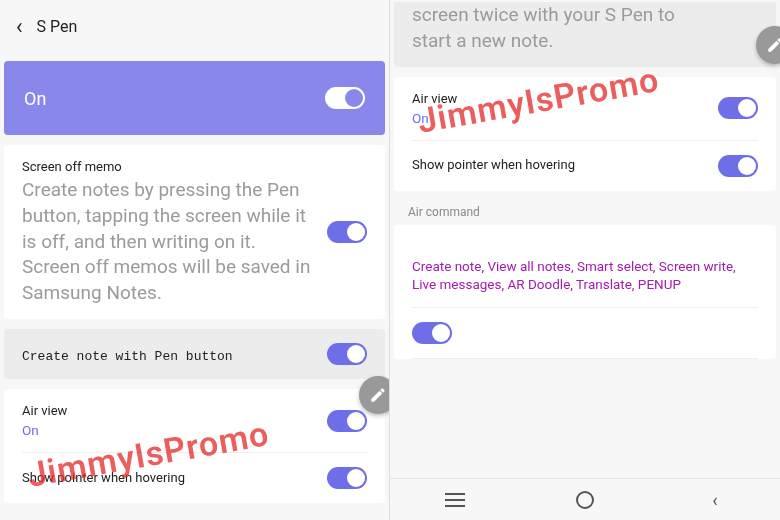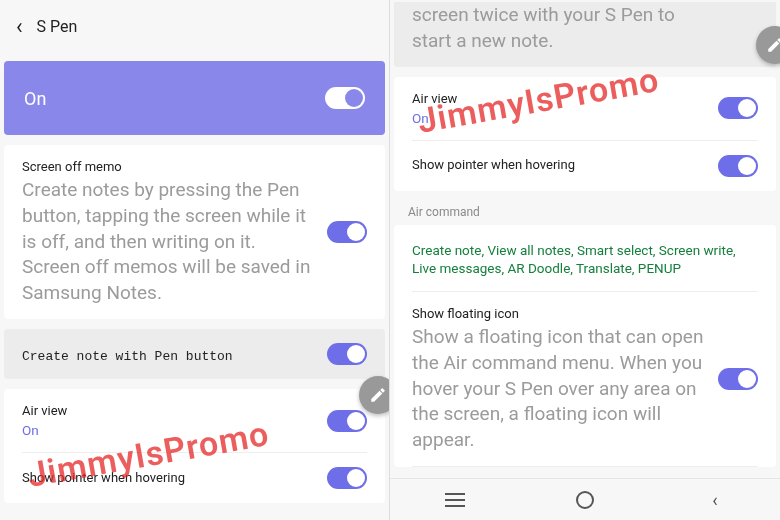--- a/index.html
+++ b/index.html
@@ -18,7 +18,7 @@
   .row-title { font-size: 13px; color: #222; line-height: 1.25; }
   .row-desc { font-size: 19px; color: #9b9b9b; line-height: 1.35; margin-top: 2px; }
   .row-status { font-size: 13.5px; color: #6e6ee8; margin-top: 2px; }
-  .row-shortcuts { font-size: 13.5px; color: #15803d; line-height: 1.35; margin-top: 2px; }
+  .row-shortcuts { font-size: 13.5px; color: #a21caf; line-height: 1.35; margin-top: 18px; }
   .toggle { width: 40px; height: 22px; border-radius: 11px; background: #6e6ee8; position: relative; flex-shrink: 0; align-self: center; }
   .toggle::after { content: ""; position: absolute; right: 2px; top: 2px; width: 18px; height: 18px; background: #fff; border-radius: 50%; }
   .on-banner { background: #8a87eb; color: #fff; padding: 26px 20px; display: flex; align-items: center; margin: 0 4px; border-radius: 4px; }

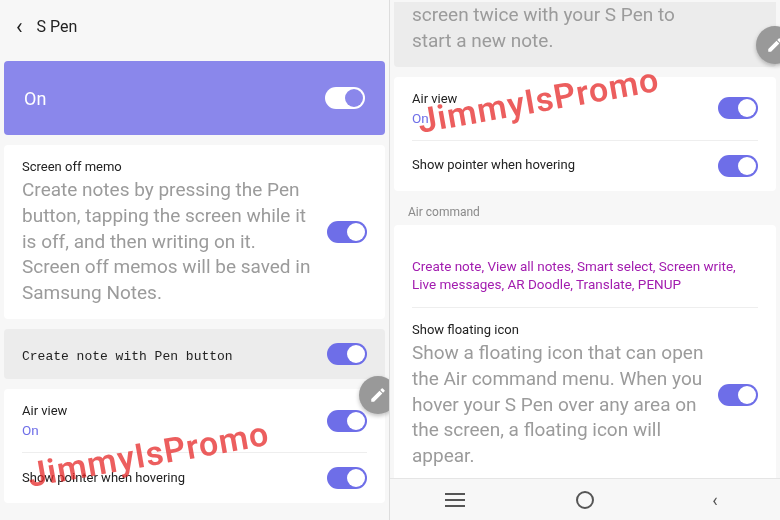--- a/index.html
+++ b/index.html
@@ -144,10 +144,6 @@
     </div>
     <div class="divider"></div>
     <div class="row tall">
-      <div class="row-body">
-        <div class="row-title">Show floating icon</div>
-        <div class="row-desc">Show a floating icon that can open the Air command menu. When you hover your S Pen over any area on the screen, a floating icon will appear.</div>
-      </div>
       <span class="toggle"></span>
     </div>
     <div class="divider"></div>

